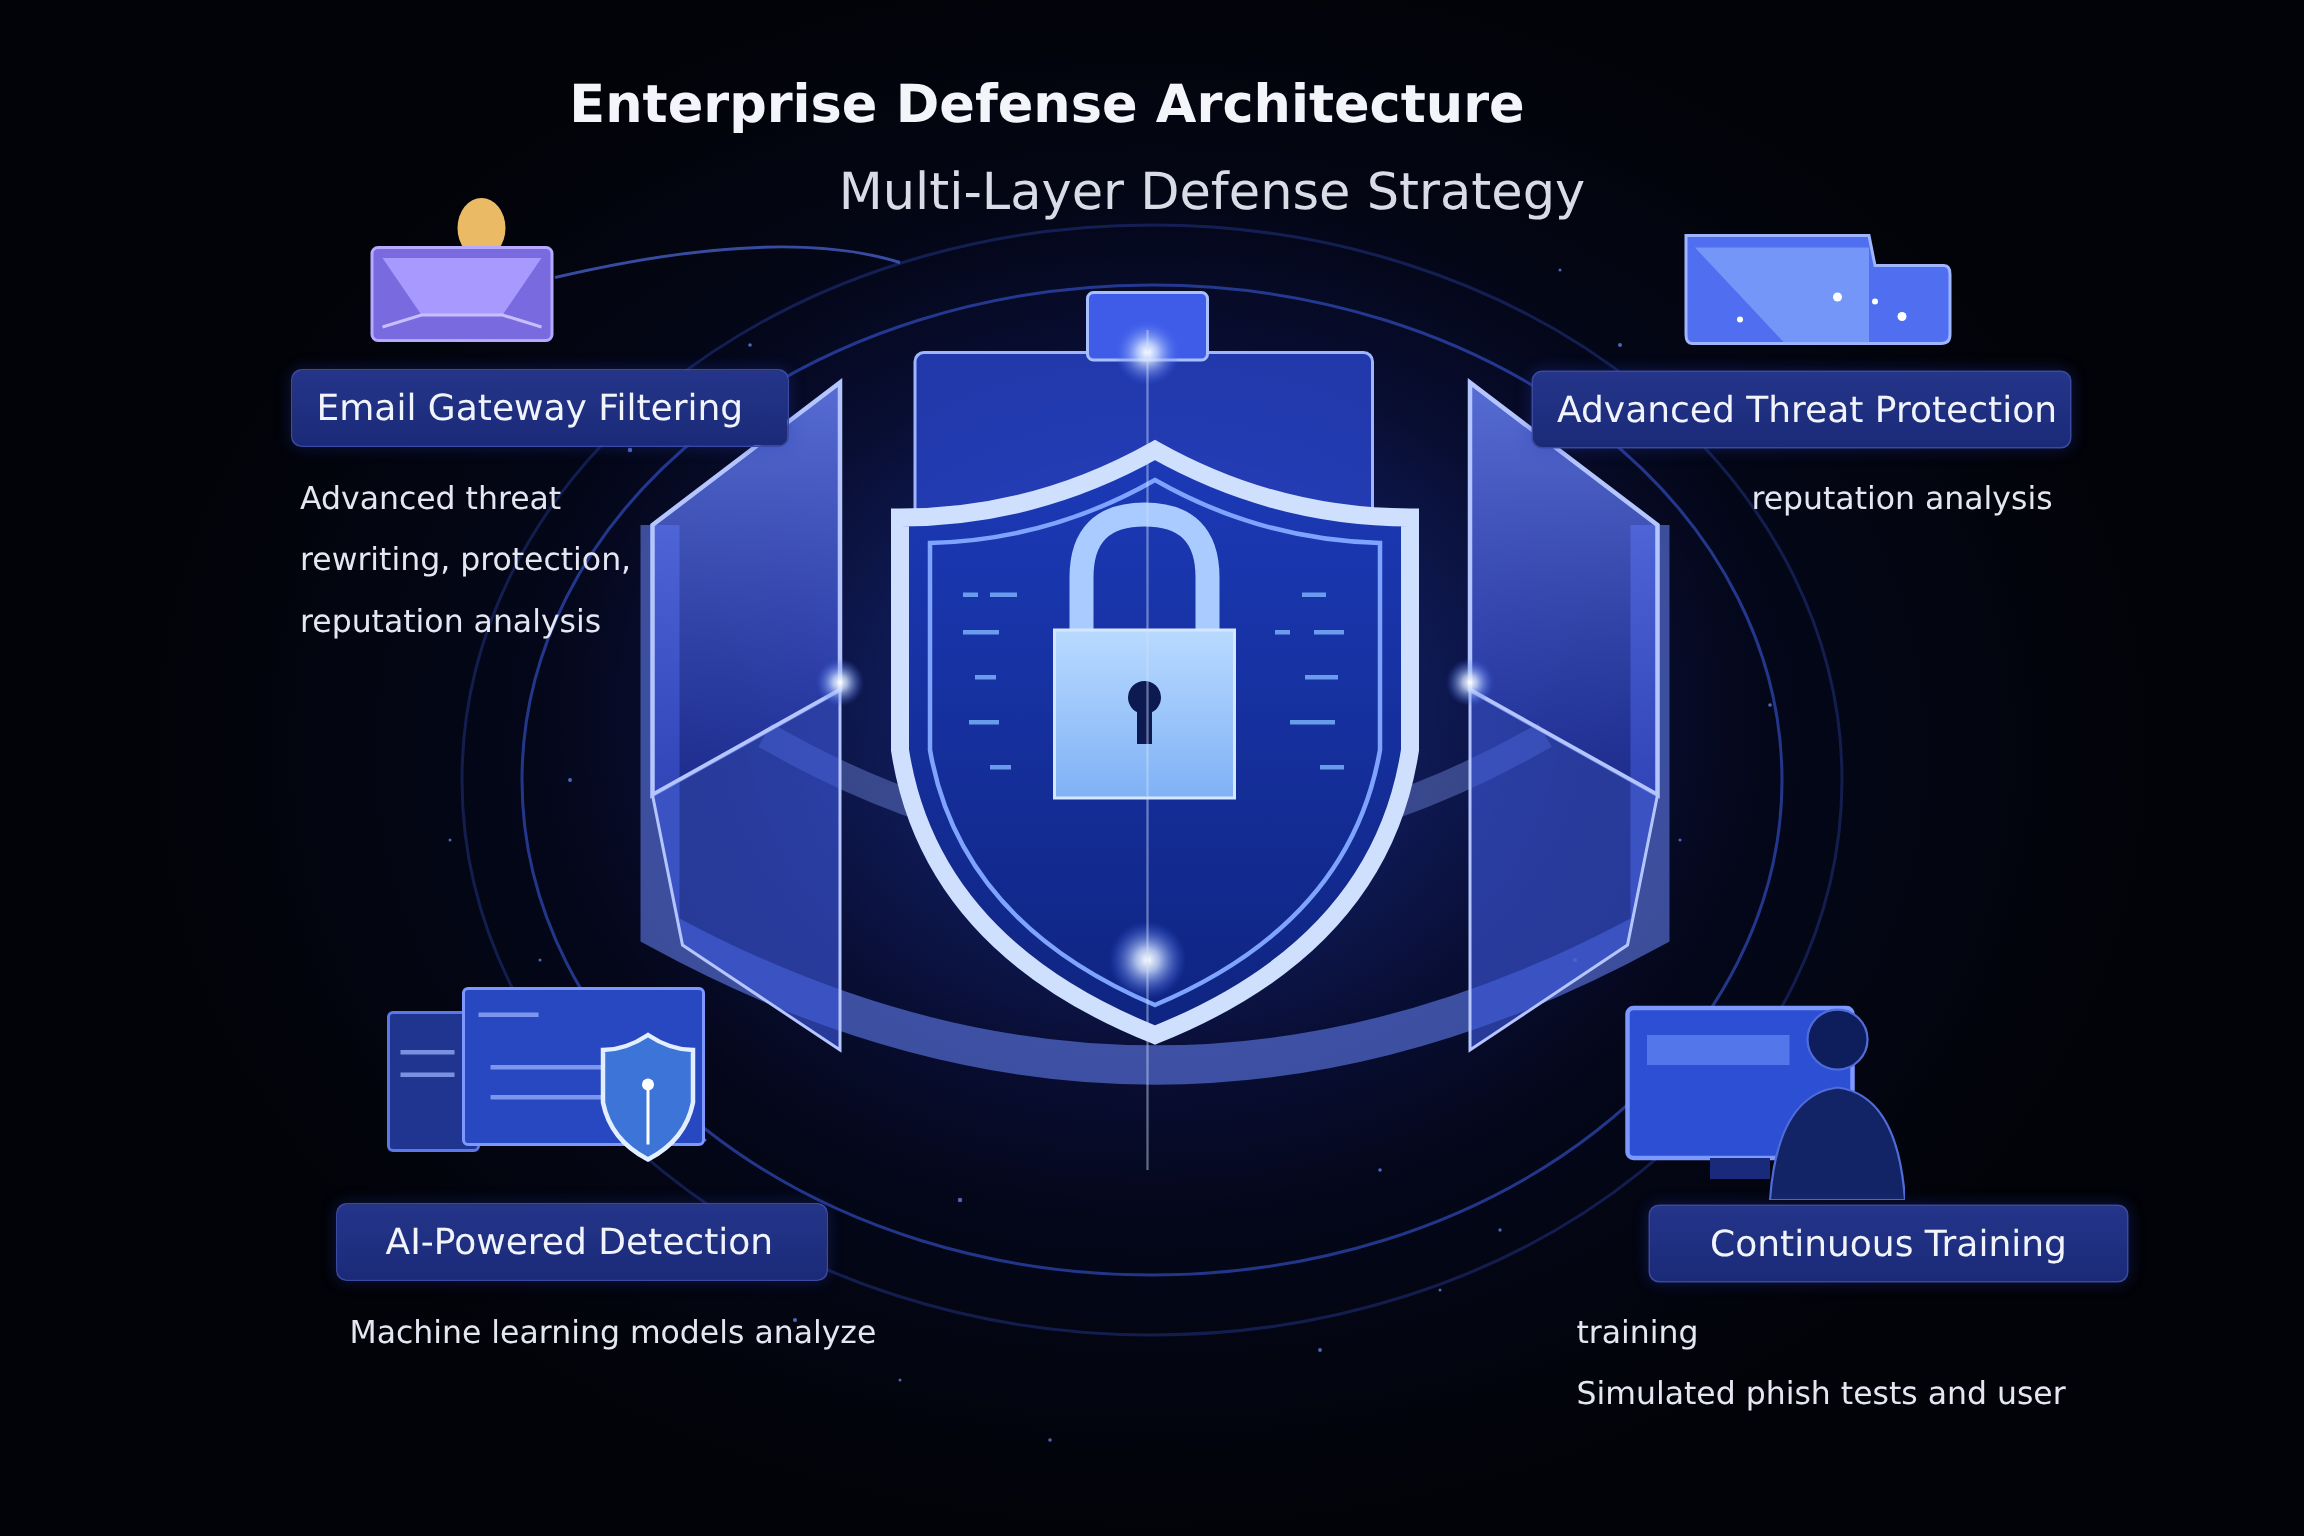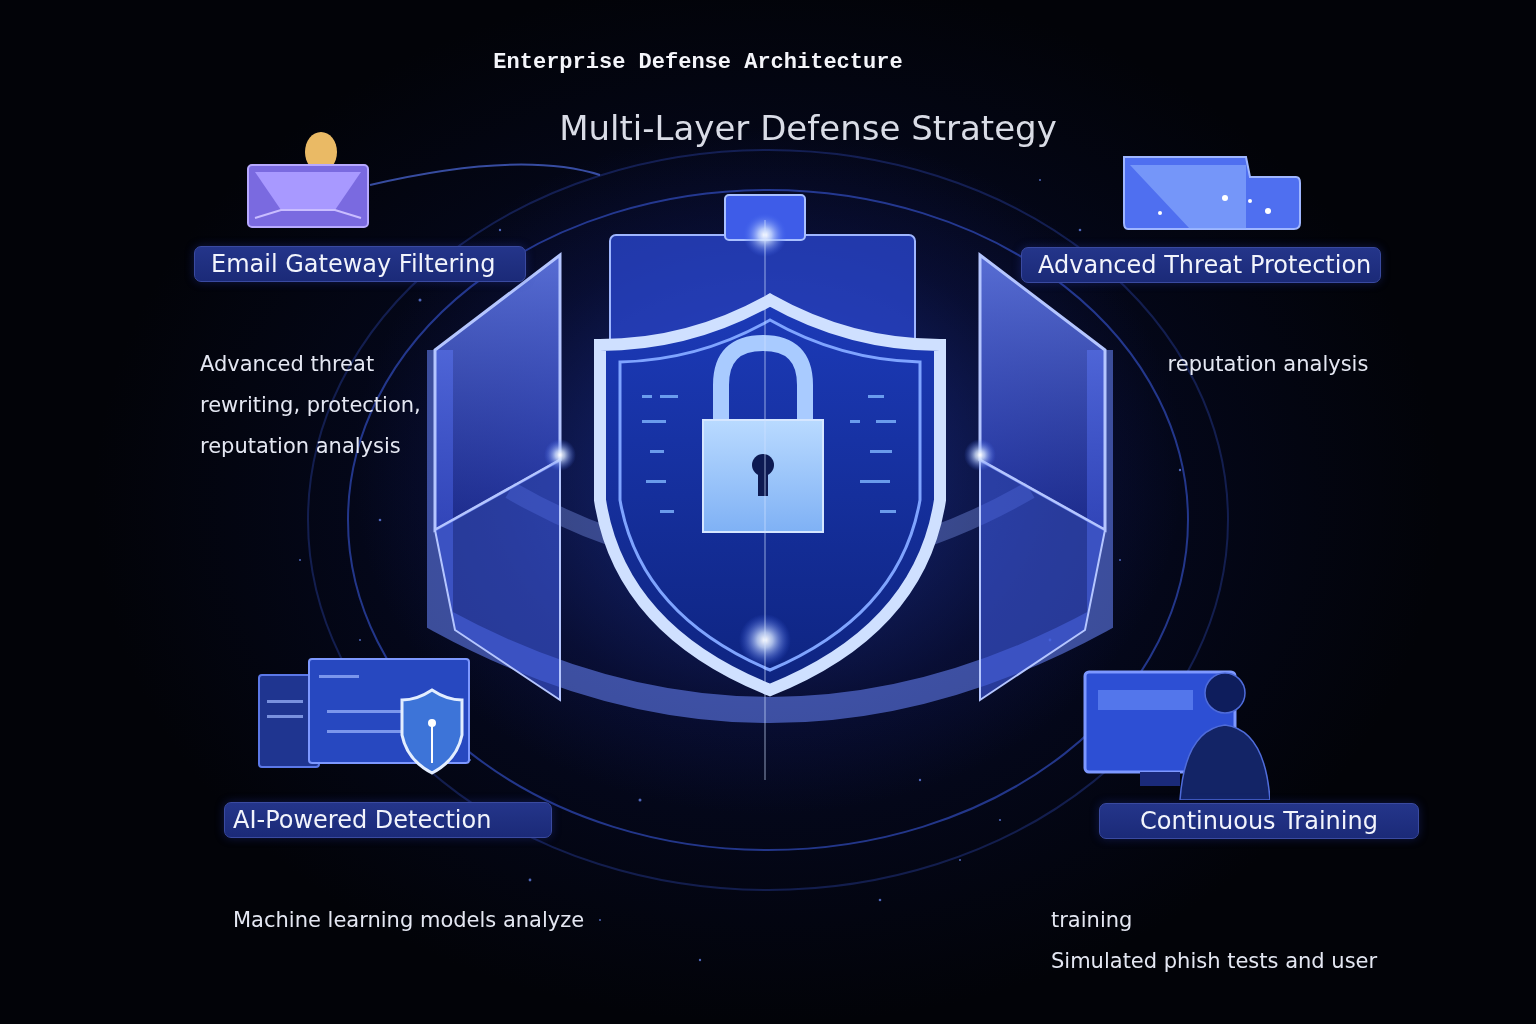--- a/index.html
+++ b/index.html
@@ -10,7 +10,7 @@
       radial-gradient(ellipse 900px 700px at 768px 500px, rgba(10,20,80,0.6), rgba(0,0,0,0) 75%),
       #020308;}
   .stars{position:absolute;inset:0;}
-  .title{position:absolute;left:0;width:1396px;top:50px;text-align:center;font-size:22px;font-weight:bold;color:#f4f5fa;letter-spacing:0px;font-family:Liberation Mono, monospace;}
+  .title{position:absolute;left:0;width:1396px;top:50px;text-align:center;font-size:35px;font-weight:bold;color:#f4f5fa;letter-spacing:0px;}
   .subtitle{position:absolute;left:0;width:1536px;top:108px;text-align:center;font-size:34px;color:#d9dce6;font-weight:normal;margin-left:40px;}
   .label{position:absolute;height:36px;border-radius:7px;background:linear-gradient(180deg,#24358a,#1b2a78);border:1px solid #3a4aa0;box-shadow:0 0 10px rgba(40,60,180,0.35);color:#f2f4fc;font-size:24px;display:flex;align-items:center;box-sizing:border-box;padding:0 16px;white-space:nowrap;}
   .desc{position:absolute;font-size:21px;line-height:41px;color:#e4e7f2;margin-top:32px;}

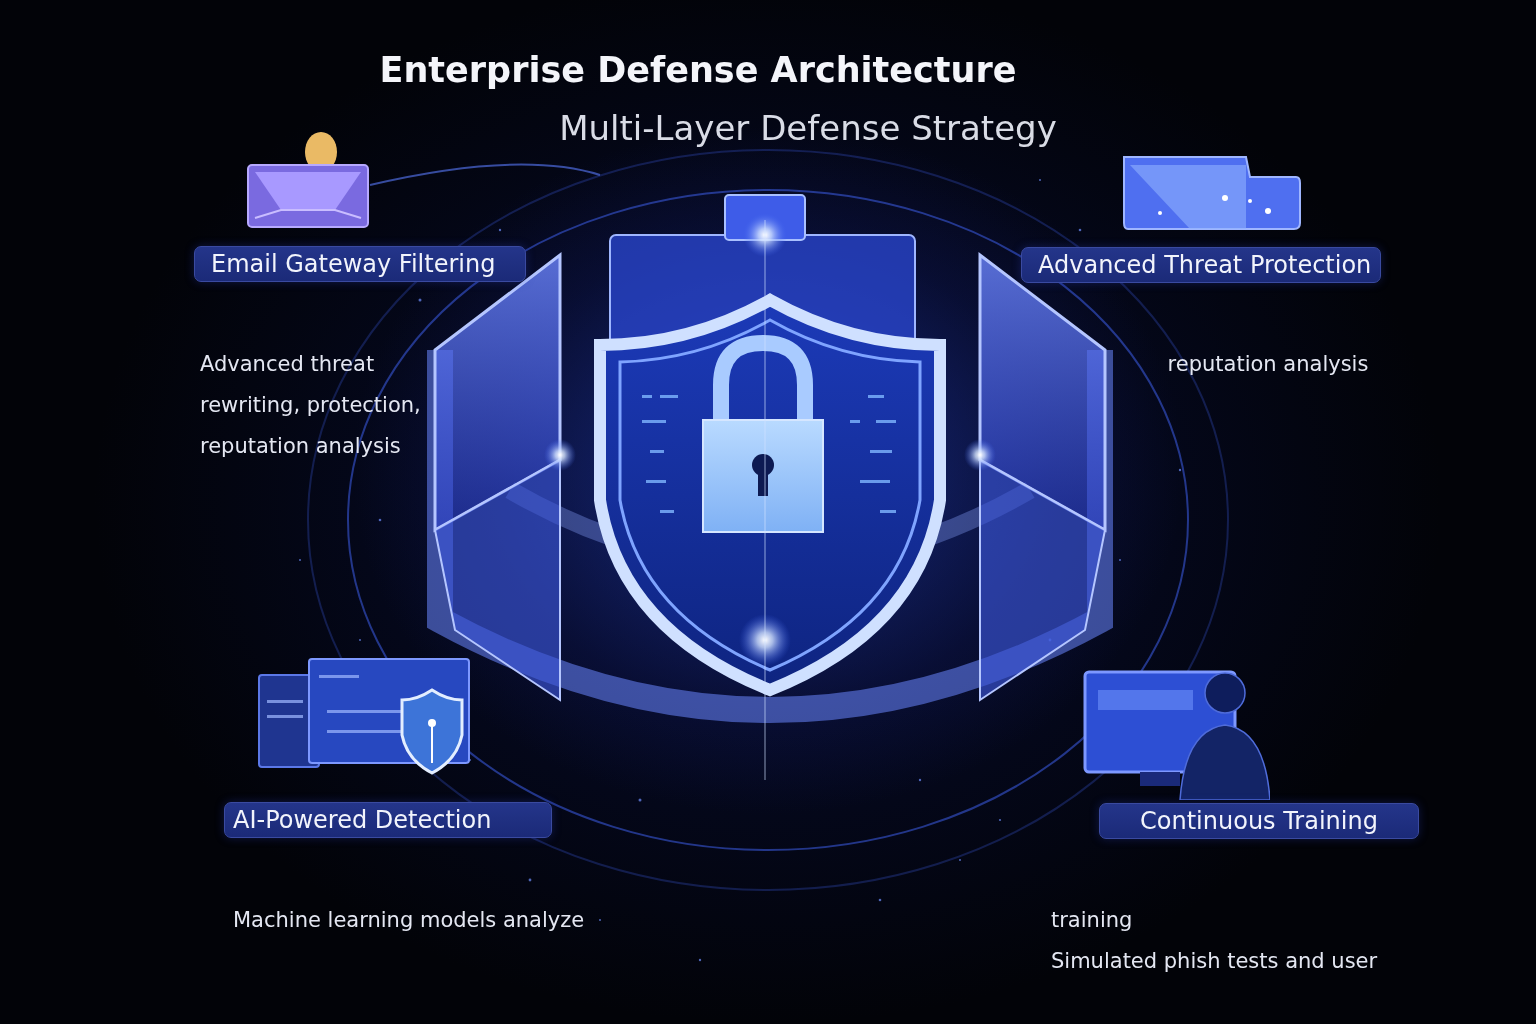--- a/index.html
+++ b/index.html
@@ -12,7 +12,7 @@
   .stars{position:absolute;inset:0;}
   .title{position:absolute;left:0;width:1396px;top:50px;text-align:center;font-size:35px;font-weight:bold;color:#f4f5fa;letter-spacing:0px;}
   .subtitle{position:absolute;left:0;width:1536px;top:108px;text-align:center;font-size:34px;color:#d9dce6;font-weight:normal;margin-left:40px;}
-  .label{position:absolute;height:36px;border-radius:7px;background:linear-gradient(180deg,#24358a,#1b2a78);border:1px solid #3a4aa0;box-shadow:0 0 10px rgba(40,60,180,0.35);color:#f2f4fc;font-size:24px;display:flex;align-items:center;box-sizing:border-box;padding:0 16px;white-space:nowrap;}
+  .label{position:absolute;height:52px;border-radius:7px;background:linear-gradient(180deg,#24358a,#1b2a78);border:1px solid #3a4aa0;box-shadow:0 0 10px rgba(40,60,180,0.35);color:#f2f4fc;font-size:24px;display:flex;align-items:center;box-sizing:border-box;padding:0 16px;white-space:nowrap;}
   .desc{position:absolute;font-size:21px;line-height:41px;color:#e4e7f2;margin-top:32px;}
   svg{position:absolute;}
 </style>

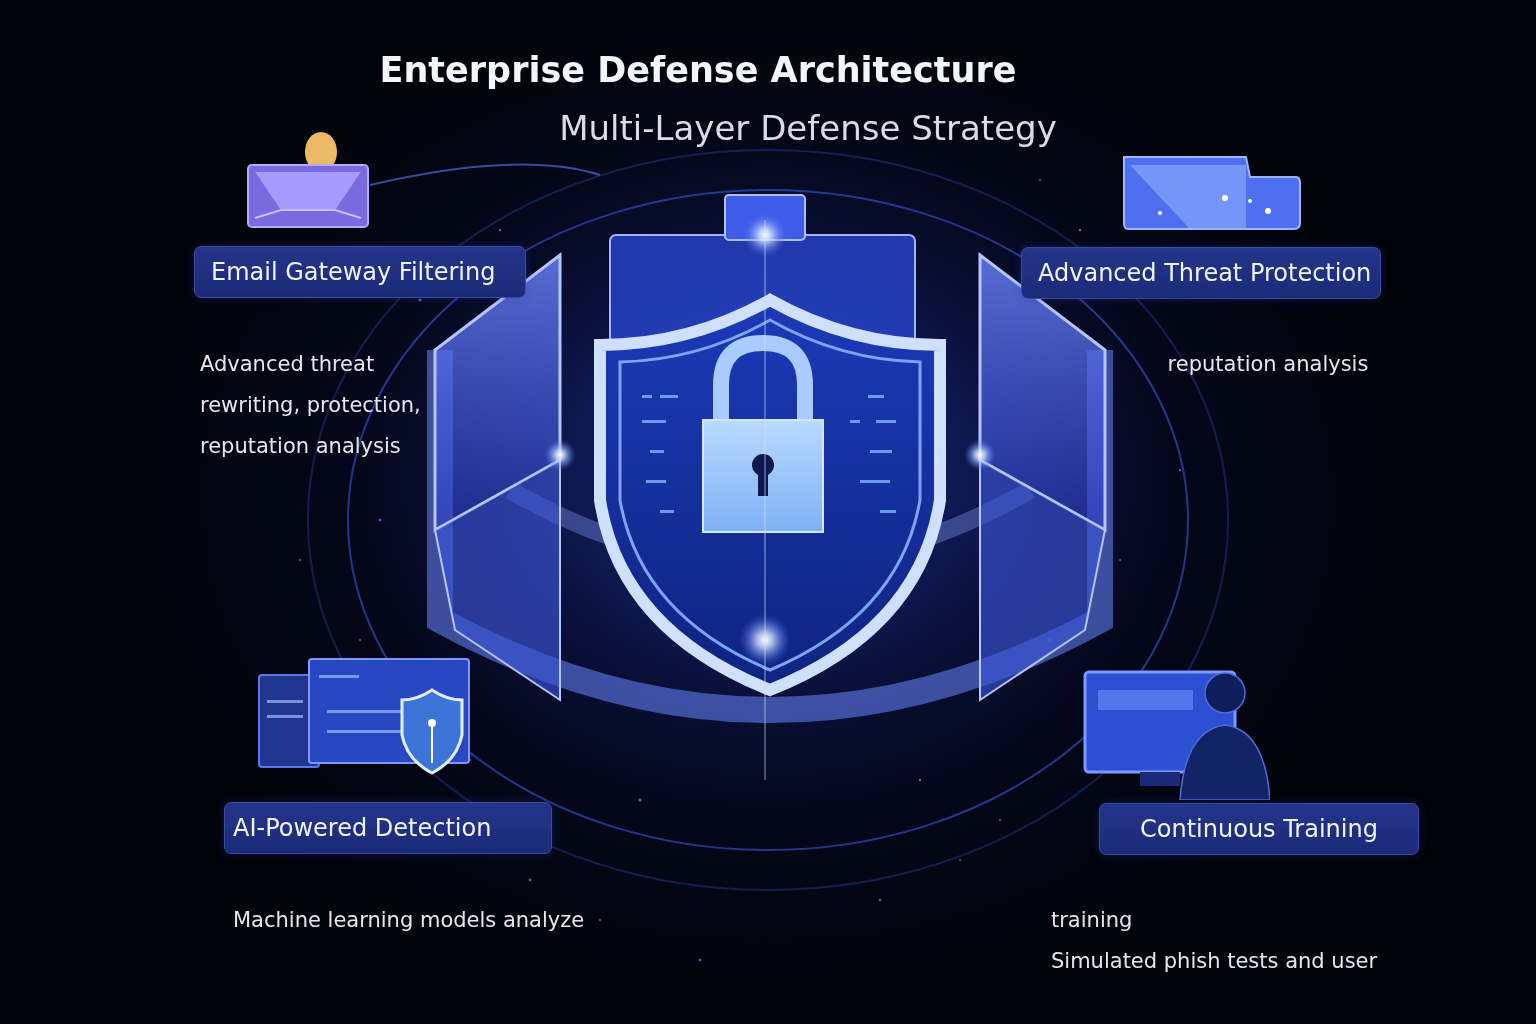--- a/index.html
+++ b/index.html
@@ -13,7 +13,7 @@
   .title{position:absolute;left:0;width:1396px;top:50px;text-align:center;font-size:35px;font-weight:bold;color:#f4f5fa;letter-spacing:0px;}
   .subtitle{position:absolute;left:0;width:1536px;top:108px;text-align:center;font-size:34px;color:#d9dce6;font-weight:normal;margin-left:40px;}
   .label{position:absolute;height:52px;border-radius:7px;background:linear-gradient(180deg,#24358a,#1b2a78);border:1px solid #3a4aa0;box-shadow:0 0 10px rgba(40,60,180,0.35);color:#f2f4fc;font-size:24px;display:flex;align-items:center;box-sizing:border-box;padding:0 16px;white-space:nowrap;}
-  .desc{position:absolute;font-size:21px;line-height:41px;color:#e4e7f2;margin-top:32px;}
+  .desc{position:absolute;font-size:21px;line-height:41px;color:#e4e7f2;}
   svg{position:absolute;}
 </style>
 </head>

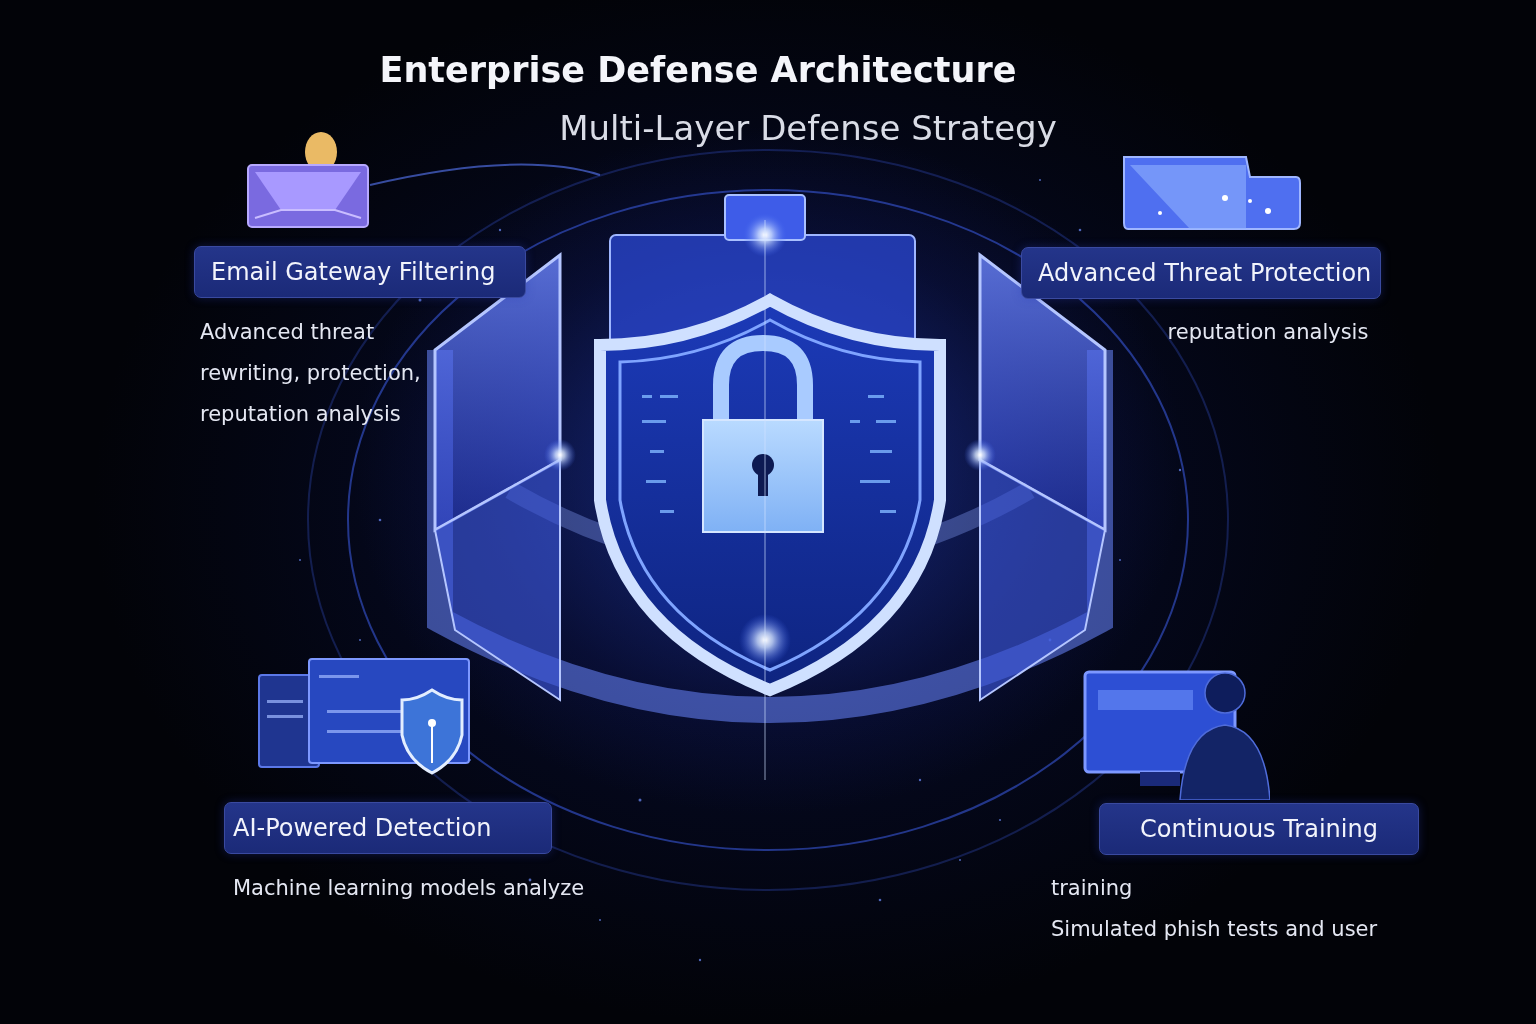--- a/index.html
+++ b/index.html
@@ -175,7 +175,7 @@
   <div style="padding-left:40px;">reputation analysis</div>
 </div>
 
-<div class="label" style="left:224px;top:802px;width:328px;padding-left:8px;">
+<div class="label" style="left:224px;top:802px;width:328px;padding-left:32px;">
   <span>AI-Powered Detection</span>
 </div>
 <div class="desc" style="left:233px;top:868px;">

